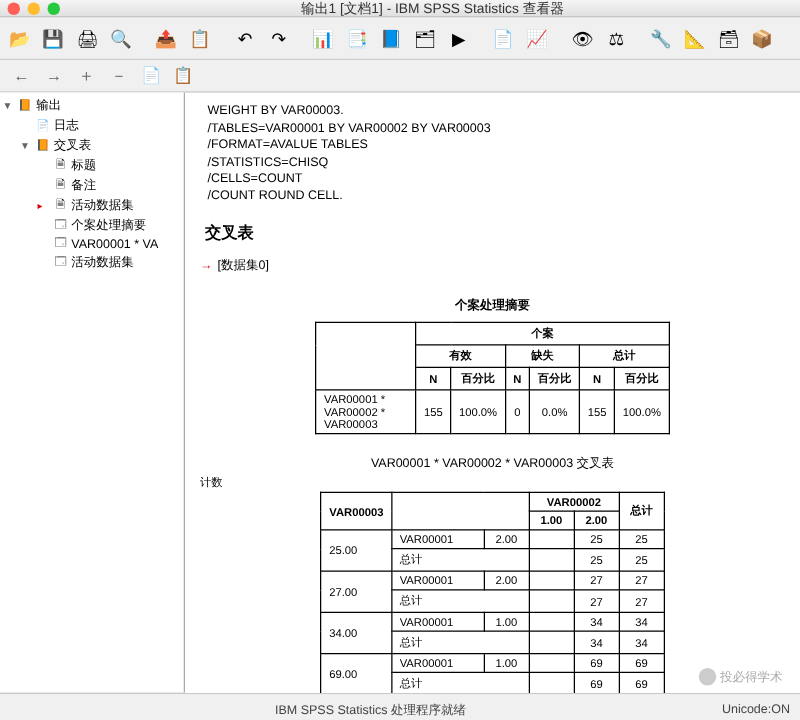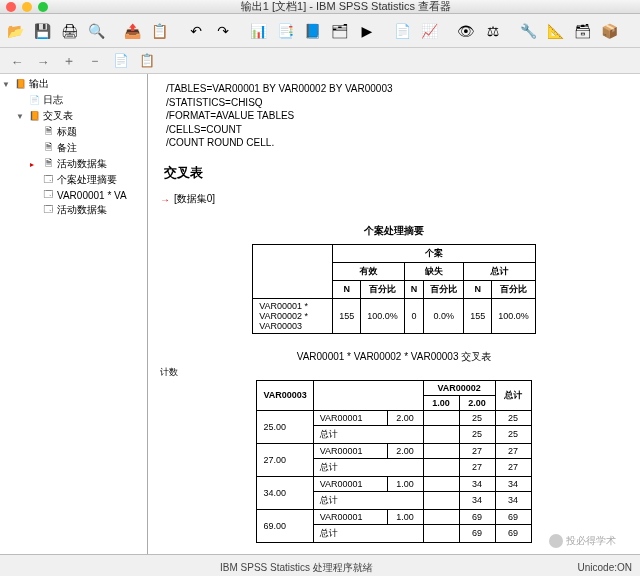--- a/index.html
+++ b/index.html
@@ -140,6 +140,7 @@
 
   <div class="content">
     <div class="syntax">
+      <div>WEIGHT BY VAR00003.</div>
         <div>  /TABLES=VAR00001 BY VAR00002 BY VAR00003</div>
         <div>  /STATISTICS=CHISQ</div>
         <div>  /FORMAT=AVALUE TABLES</div>

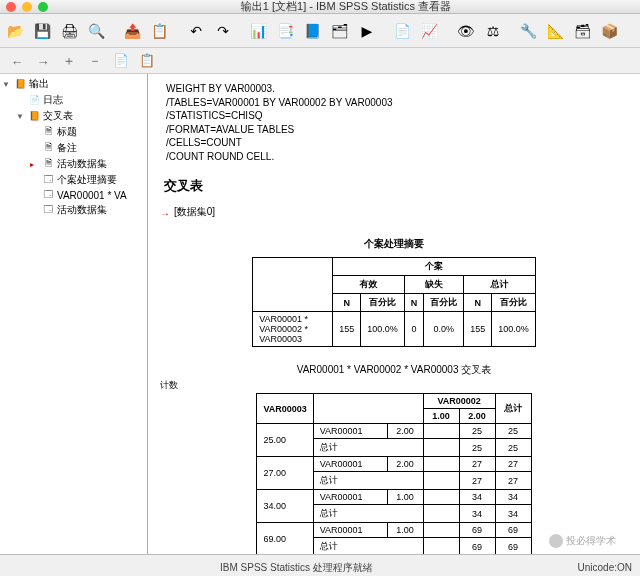--- a/index.html
+++ b/index.html
@@ -142,8 +142,8 @@
     <div class="syntax">
       <div>WEIGHT BY VAR00003.</div>
         <div>  /TABLES=VAR00001 BY VAR00002 BY VAR00003</div>
+        <div>  /FORMAT=AVALUE TABLES</div>
         <div>  /STATISTICS=CHISQ</div>
-        <div>  /FORMAT=AVALUE TABLES</div>
         <div>  /CELLS=COUNT</div>
         <div>  /COUNT ROUND CELL.</div>
     </div>

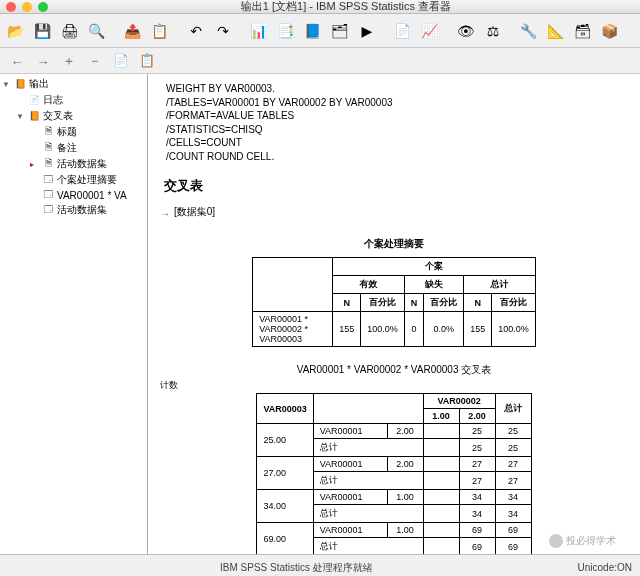--- a/index.html
+++ b/index.html
@@ -35,7 +35,7 @@
 .statusbar{height:26px;background:#f0f0f0;border-top:1px solid #bbb;display:flex;align-items:center;font-size:10px;color:#444}
 .statusbar .s1{flex:1;padding-left:220px}
 .statusbar .s2{width:90px;text-align:right;padding-right:8px}
-.watermark{position:absolute;right:24px;bottom:6px;font-size:10px;color:#aaa;display:flex;align-items:flex-start;gap:3px}
+.watermark{position:absolute;right:14px;bottom:6px;font-size:10px;color:#aaa;display:flex;align-items:flex-start;gap:3px}
 .wmicon{width:14px;height:14px;border-radius:50%;background:#ccc;display:inline-block}
 </style>
 </head>

